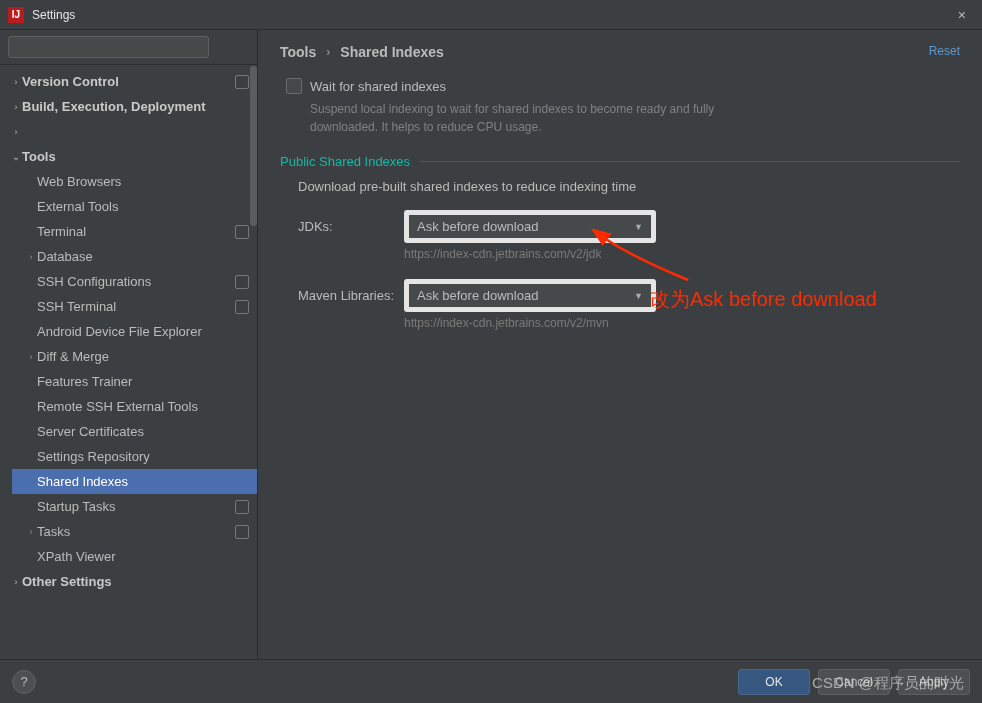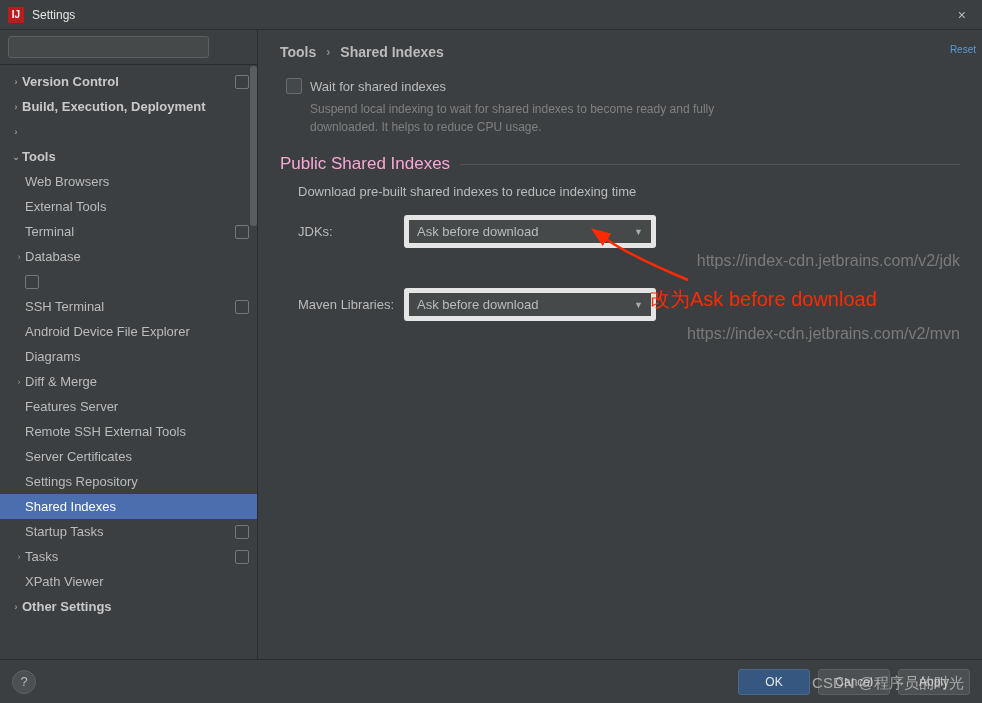--- a/index.html
+++ b/index.html
@@ -107,8 +107,8 @@
 }
 .crumbs .sep { color: #888; font-size: 12px; }
 .reset-link {
-  position: absolute; top: 14px; right: 6px;
-  color: #5c9ad1; font-size: 10px; cursor: pointer;
+  position: absolute; top: 14px; right: 22px;
+  color: #5c9ad1; font-size: 12px; cursor: pointer;
 }
 .checkbox-row {
   display: flex; align-items: center; gap: 8px;

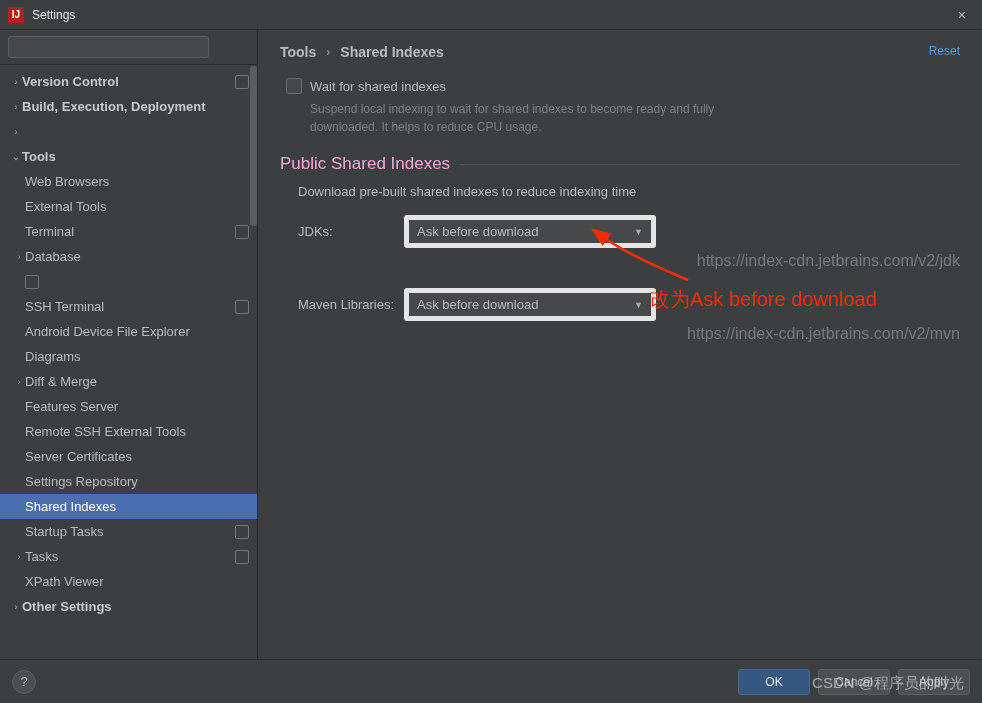--- a/index.html
+++ b/index.html
@@ -128,7 +128,7 @@
 .section-divider {
   display: flex; align-items: center;
   margin: 18px 0 10px 0;
-  color: #f9a8d4; font-size: 17px;
+  color: #14b8a6; font-size: 13px;
 }
 .section-divider .line {
   flex: 1; height: 1px; background: #555; margin-left: 10px;

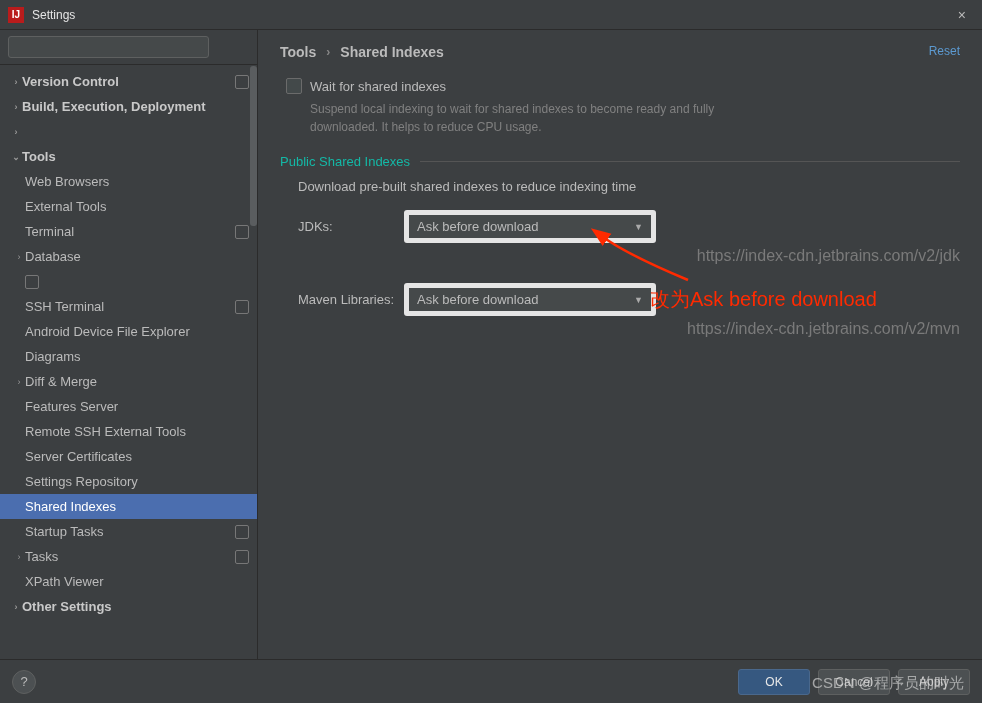--- a/index.html
+++ b/index.html
@@ -83,7 +83,7 @@
   font-size: 8px; color: #999;
 }
 .ind-0 { padding-left: 10px; }
-.ind-1 { padding-left: 13px; }
+.ind-1 { padding-left: 13px; margin-left: 12px; }
 
 .scrollbar-hint {
   position: absolute;

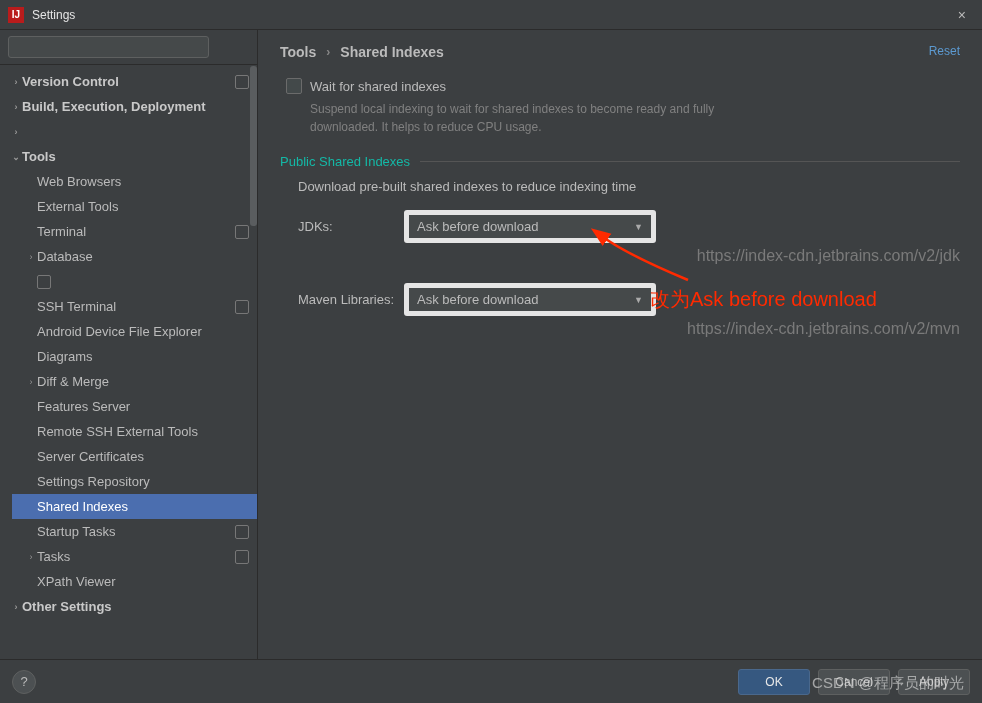--- a/index.html
+++ b/index.html
@@ -157,9 +157,8 @@
   font-size: 9px; color: #aaa;
 }
 .url-hint {
-  color: #7a7a7a; font-size: 16px;
+  color: #7a7a7a; font-size: 12px;
   margin: 4px 0 18px 124px;
-  text-align: right;
 }
 
 .annotation {

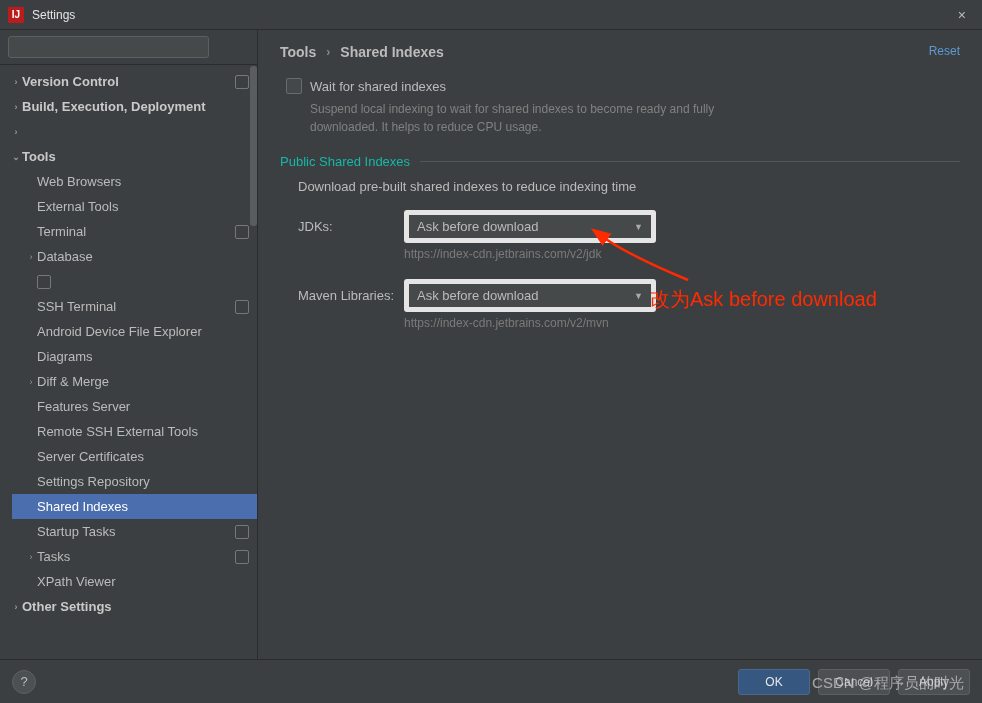--- a/index.html
+++ b/index.html
@@ -258,6 +258,7 @@
         </div>
         <div class="tree-item ind-1">
           <span class="arrow"></span>
+          <span class="label">SSH Configurations</span>
           <span class="badge"></span>
         </div>
         <div class="tree-item ind-1">

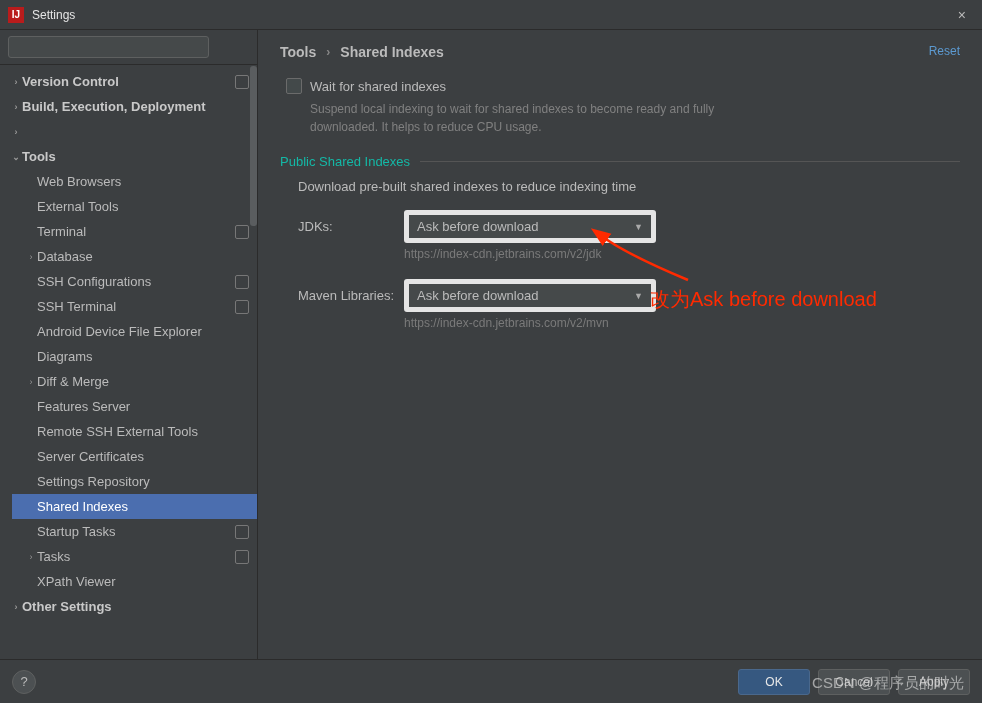--- a/index.html
+++ b/index.html
@@ -269,10 +269,6 @@
         <div class="tree-item ind-1">
           <span class="arrow"></span>
           <span class="label">Android Device File Explorer</span>
-        </div>
-        <div class="tree-item ind-1">
-          <span class="arrow"></span>
-          <span class="label">Diagrams</span>
         </div>
         <div class="tree-item ind-1">
           <span class="arrow">›</span>

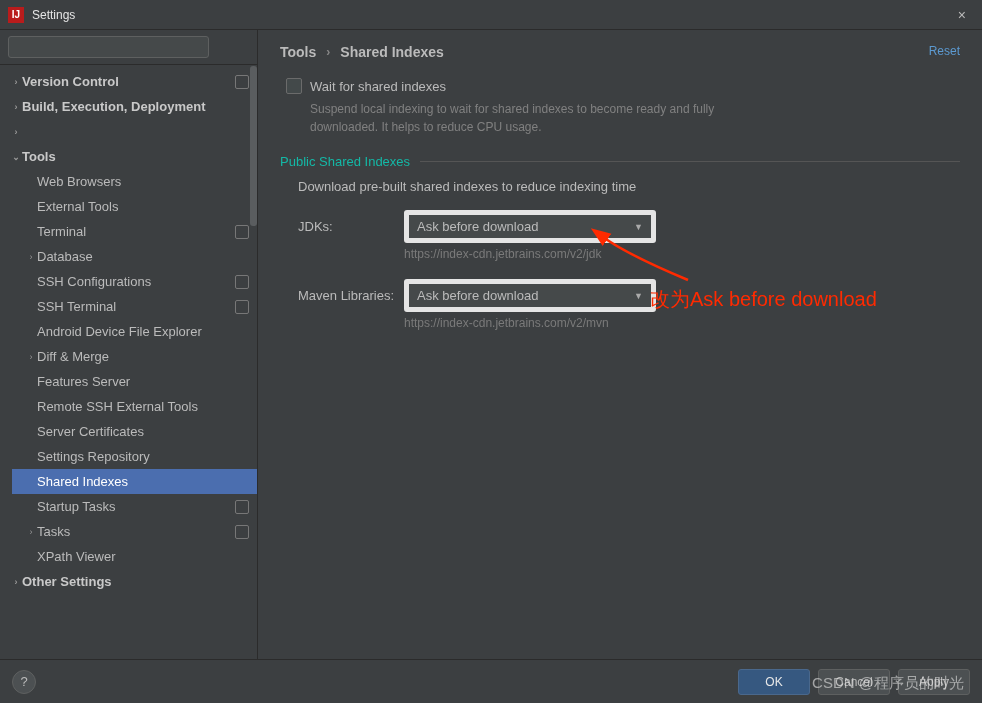--- a/index.html
+++ b/index.html
@@ -276,7 +276,7 @@
         </div>
         <div class="tree-item ind-1">
           <span class="arrow"></span>
-          <span class="label">Features Server</span>
+          <span class="label">Features Trainer</span>
         </div>
         <div class="tree-item ind-1">
           <span class="arrow"></span>

